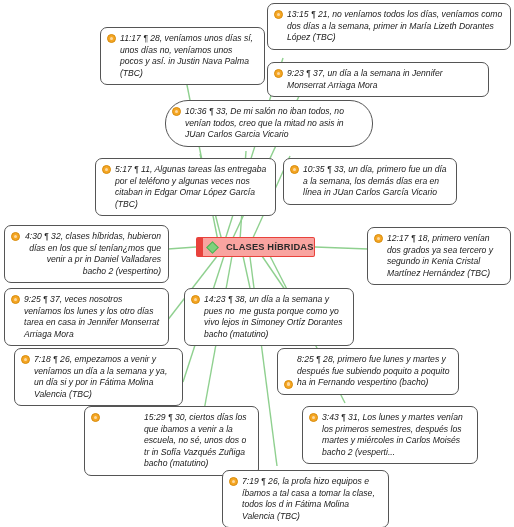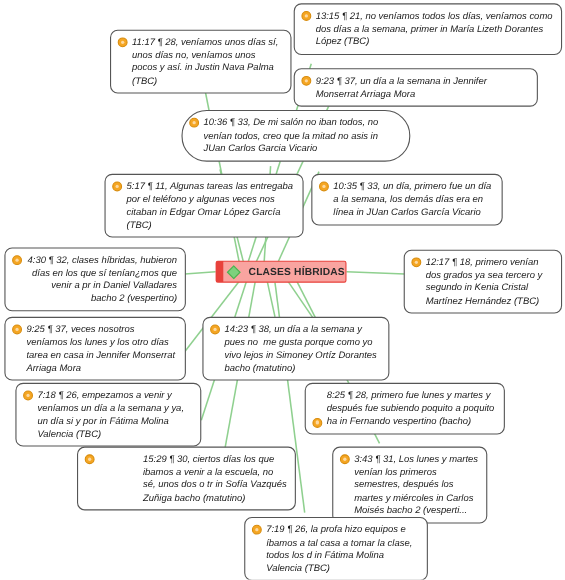--- a/index.html
+++ b/index.html
@@ -186,7 +186,7 @@
     <span class="node-text">8:25 ¶ 28, primero fue lunes y martes y después fue subiendo poquito a poquito ha in Fernando vespertino (bacho)</span>
   </div>
 
-  <div class="node" style="left:70px; top:406px; width:199px;gap:44px;">
+  <div class="node" style="left:84px; top:406px; width:175px;gap:44px;">
     <span class="node-icon"></span>
     <span class="node-text">15:29 ¶ 30, ciertos días los que ibamos a venir a la escuela, no sé, unos dos o tr in Sofía Vazqués Zuñiga bacho (matutino)</span>
   </div>

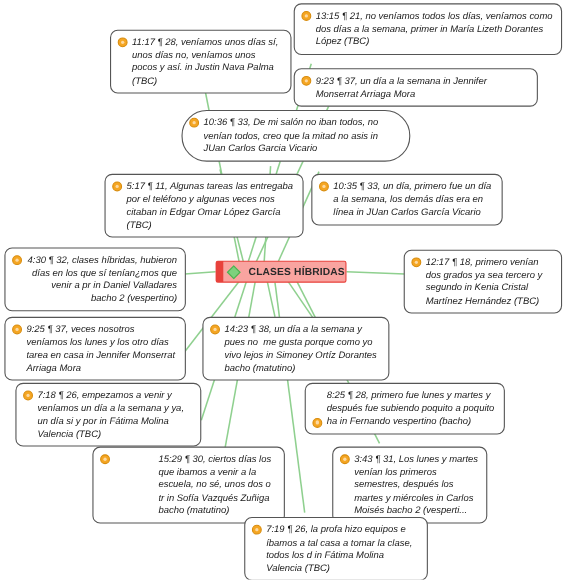--- a/index.html
+++ b/index.html
@@ -191,7 +191,7 @@
     <span class="node-text">15:29 ¶ 30, ciertos días los que ibamos a venir a la escuela, no sé, unos dos o tr in Sofía Vazqués Zuñiga bacho (matutino)</span>
   </div>
 
-  <div class="node" style="left:302px; top:406px; width:141px;">
+  <div class="node" style="left:302px; top:406px; width:176px;">
     <span class="node-icon"></span>
     <span class="node-text">3:43 ¶ 31, Los lunes y martes venían los primeros semestres, después los martes y miércoles in Carlos Moisés bacho 2 (vesperti...</span>
   </div>

